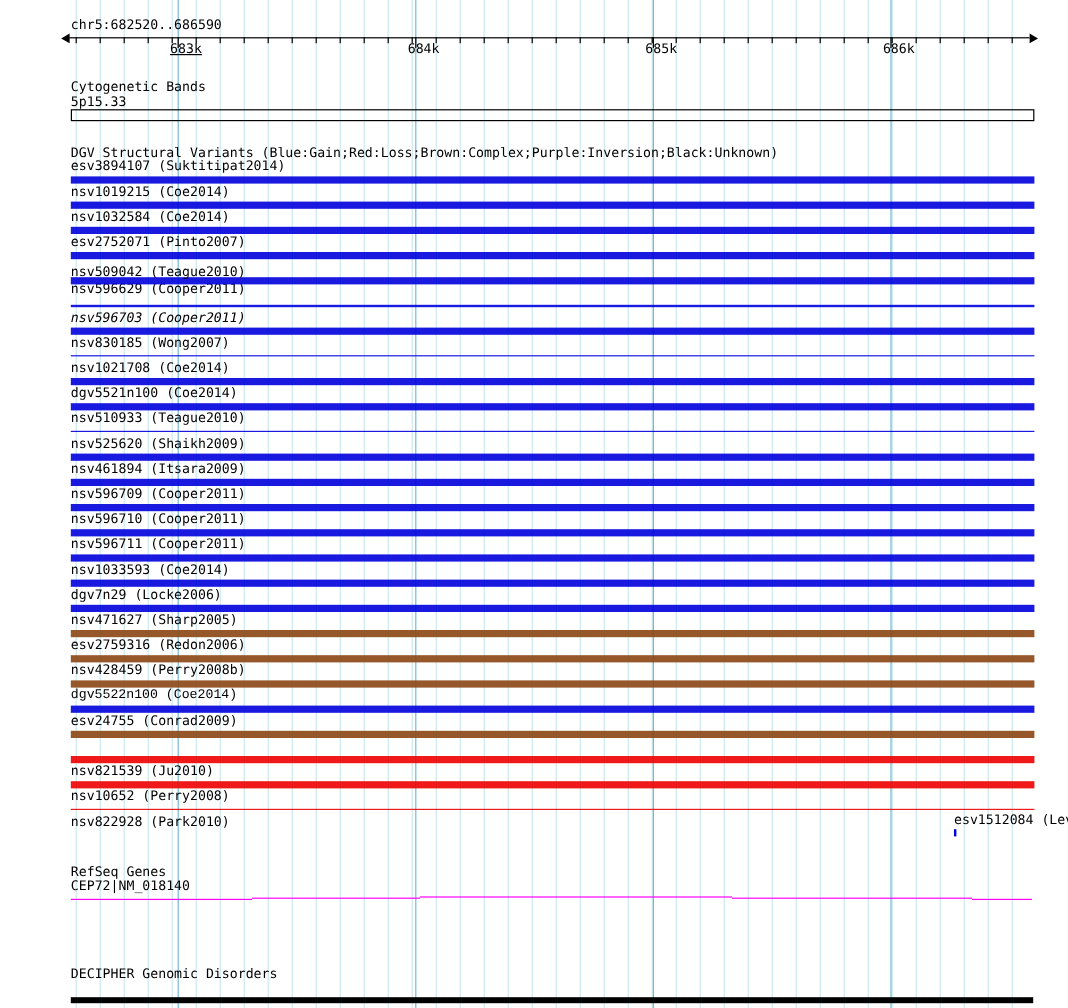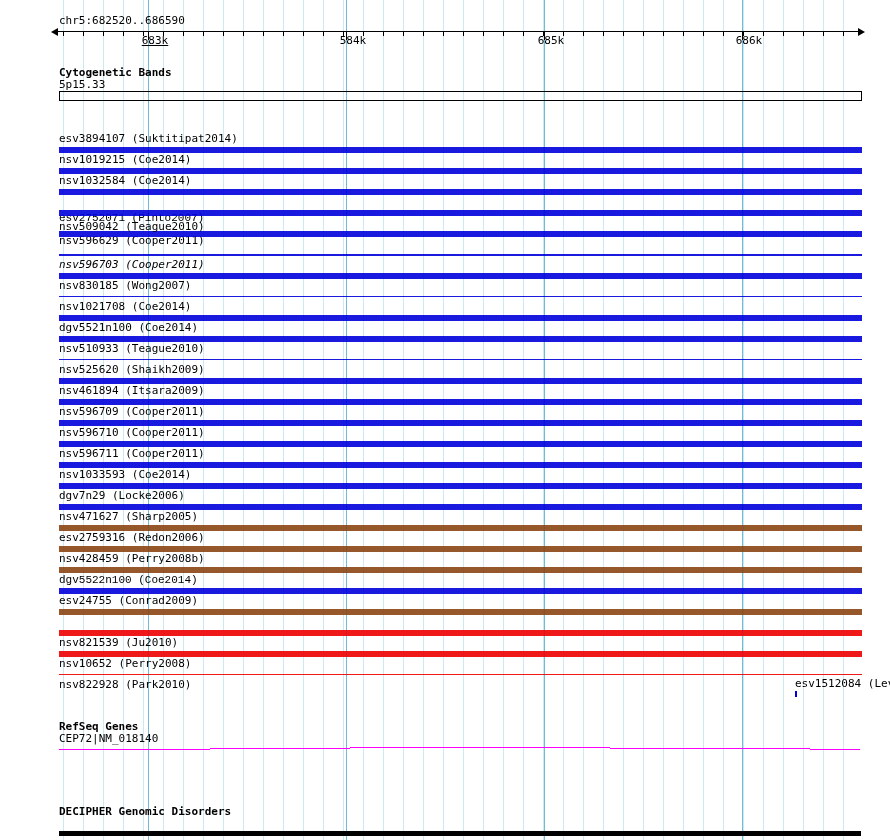--- a/index.html
+++ b/index.html
@@ -146,7 +146,7 @@
         <div class="tick major-tick" style="left: 148px;"></div>
         <div class="tick-label" style="left: 155px; text-decoration: underline;">683k</div>
         <div class="tick major-tick" style="left: 346px;"></div>
-        <div class="tick-label" style="left: 353px;">584k</div>
+        <div class="tick-label" style="left: 353px;">684k</div>
         <div class="tick major-tick" style="left: 544px;"></div>
         <div class="tick-label" style="left: 551px;">685k</div>
         <div class="tick major-tick" style="left: 742px;"></div>

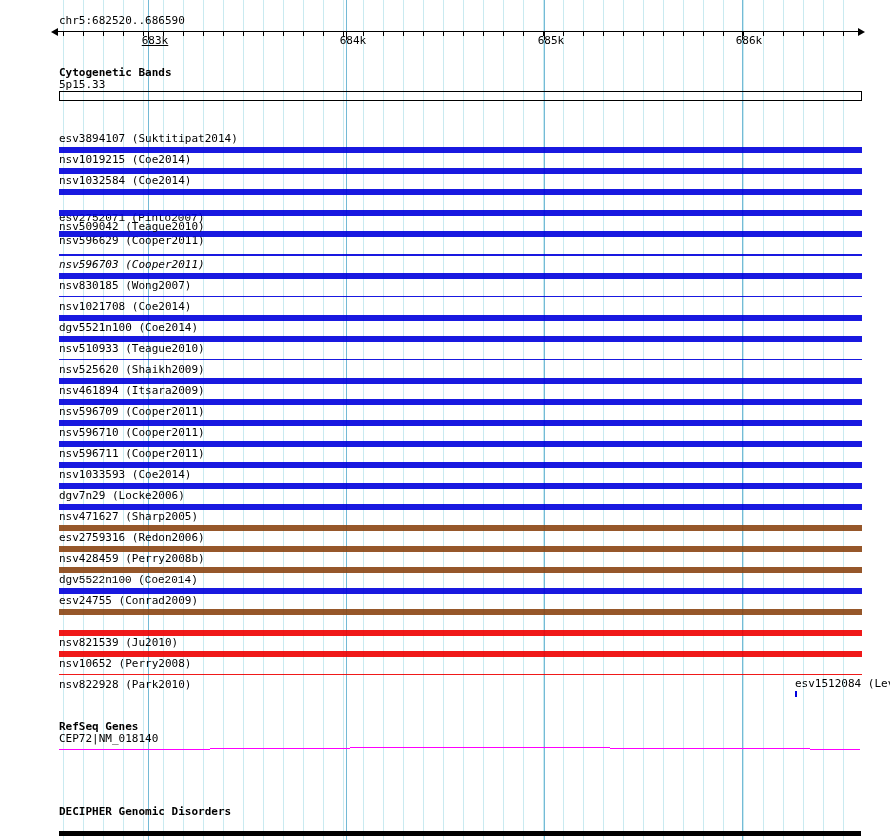--- a/index.html
+++ b/index.html
@@ -23,7 +23,7 @@
   .tick-label{position:absolute;top:35px;transform:translateX(-50%);white-space:pre;}
   
   .txt{position:absolute;left:59px;white-space:pre;}
-  .bold{font-weight:bold;}
+  .bold{font-weight:normal;}
   .title{top:15px;}
   .cyto-title{top:67px;}
   .cyto-band{top:79px;}

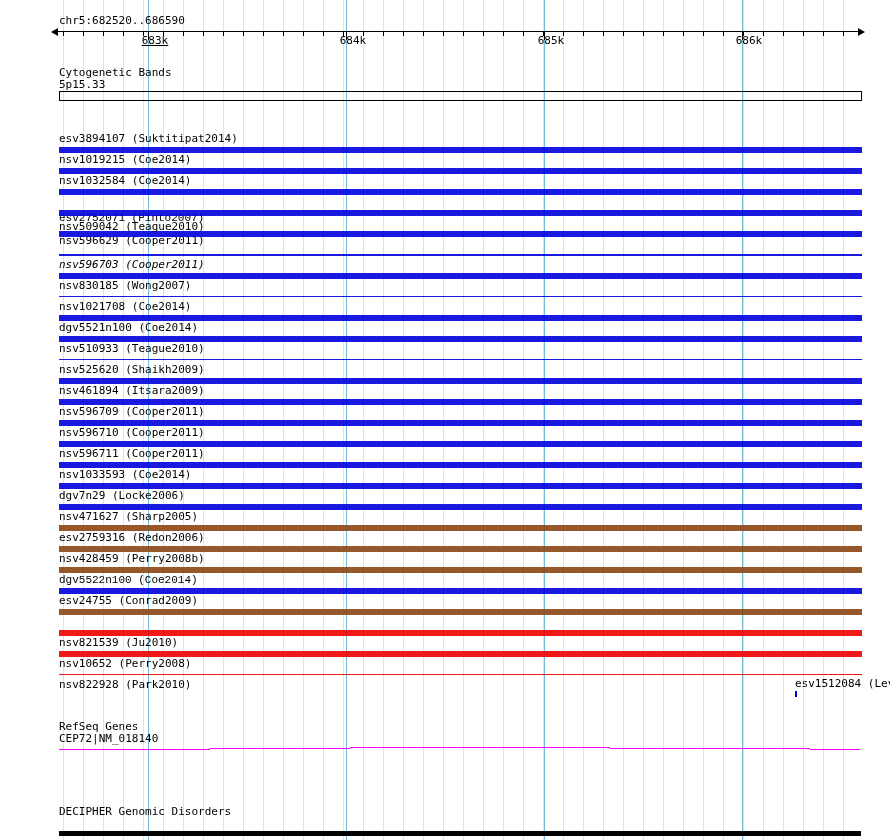--- a/index.html
+++ b/index.html
@@ -158,6 +158,7 @@
   <div class="txt cyto-band">5p15.33</div>
   <div class="cyto-box"></div>
 
+  <div class="txt bold dgv-title">DGV Structural Variants (Blue:Gain;Red:Loss;Brown:Complex;Purple:Inversion;Black:Unknown)</div>
   <div id="variants">
       <div class="v-label" style="top: 133px;">esv3894107 (Suktitipat2014)</div>
       <div class="v-bar" style="top: 147px; height: 6px; background: rgb(0, 0, 221);"></div>

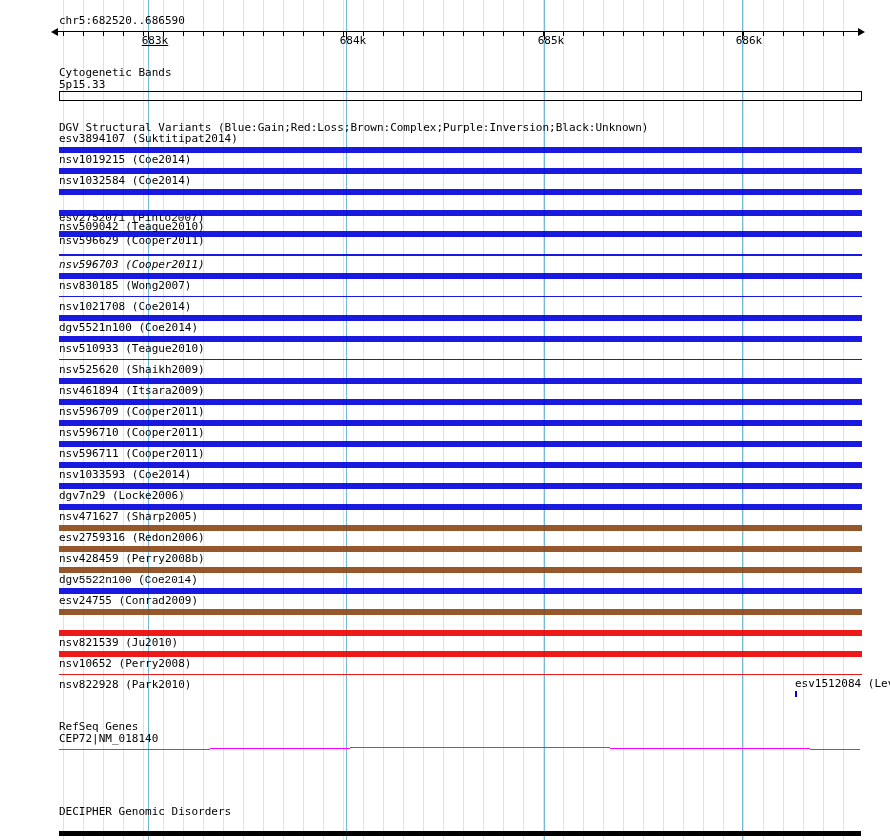--- a/index.html
+++ b/index.html
@@ -166,7 +166,7 @@
       <div class="v-bar" style="top: 168px; height: 6px; background: rgb(0, 0, 221);"></div>
       <div class="v-label" style="top: 175px;">nsv1032584 (Coe2014)</div>
       <div class="v-bar" style="top: 189px; height: 6px; background: rgb(0, 0, 221);"></div>
-      <div class="v-label" style="top: 212px; font-family: Liberation Mono, monospace;">esv2752071 (Pinto2007)</div>
+      <div class="v-label" style="top: 196px;">esv2752071 (Pinto2007)</div>
       <div class="v-bar" style="top: 210px; height: 6px; background: rgb(0, 0, 221);"></div>
       <div class="v-label" style="top: 235px;">nsv596629 (Cooper2011)</div>
       <div class="v-bar" style="top: 231px; height: 6px; background: rgb(0, 0, 221);"></div>

